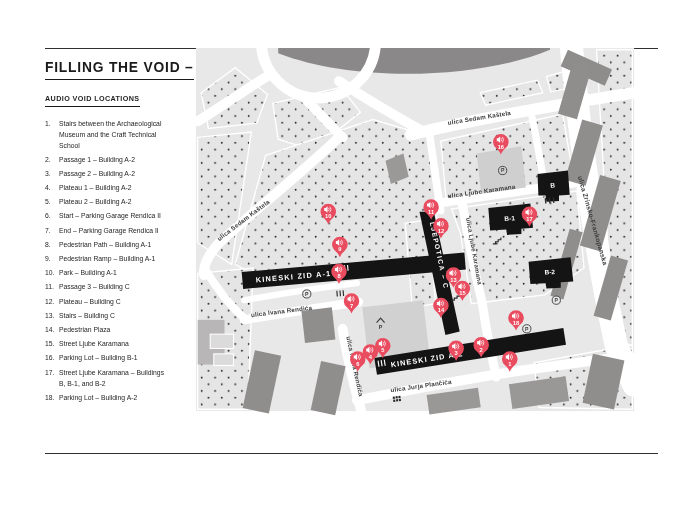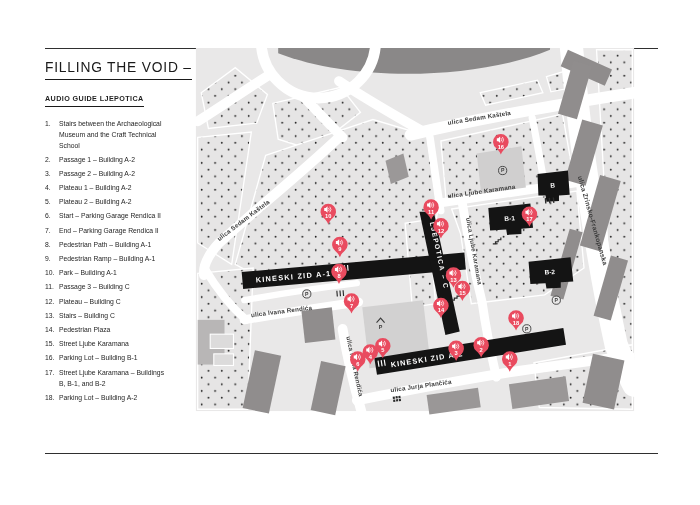--- a/index.html
+++ b/index.html
@@ -8,7 +8,7 @@
   .rule-top{top:47.5px;}
   .rule-bottom{top:452.5px;}
   .sidebar{position:absolute;left:45px;top:60px;width:132px;}
-  .title{margin:0 0 0 0;font-size:13.8px;font-weight:400;letter-spacing:.8px;color:#1a1a1a;}
+  .title{margin:0 0 0 0;font-size:13.8px;font-weight:700;letter-spacing:.8px;color:#1a1a1a;}
   .t-line{display:table;padding-bottom:4px;border-bottom:1.5px solid #1a1a1a;margin-bottom:13px;white-space:nowrap;}
   .loc-head{display:table;margin:14px 0 0 0;font-size:7.2px;font-weight:700;letter-spacing:.4px;border-bottom:1px solid #1a1a1a;padding-bottom:2.5px;}
   ol.guide{list-style:none;margin:11px 0 0 0;padding:0;}

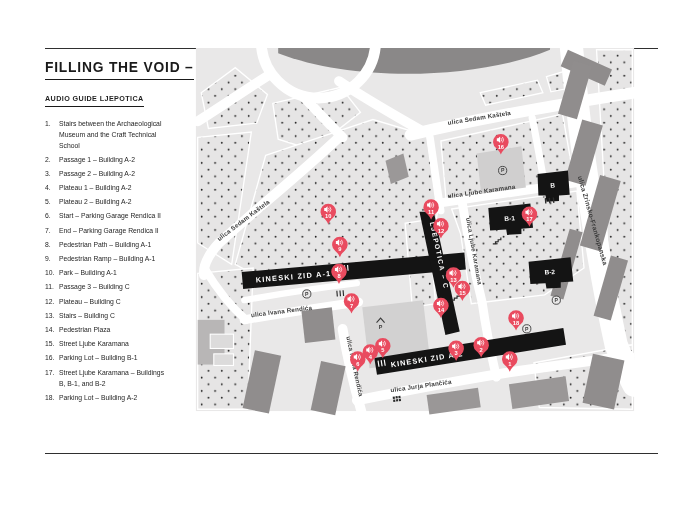--- a/index.html
+++ b/index.html
@@ -28,7 +28,7 @@
   <h1 class="title">
     <span class="t-line">FILLING THE VOID –</span>
   </h1>
-  <h2 class="loc-head">AUDIO GUIDE LJEPOTICA</h2>
+  <h2 class="loc-head">AUDIO VOID LOCATIONS</h2>
   <ol class="guide" id="guide-list">
       <li>
         <span class="num">1.</span>

